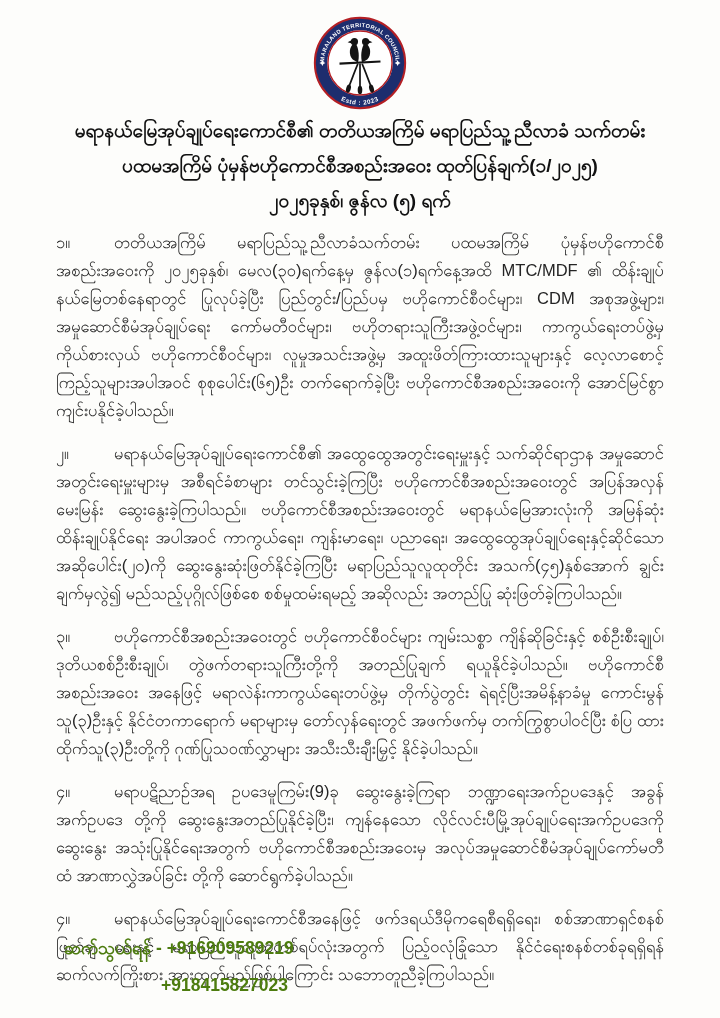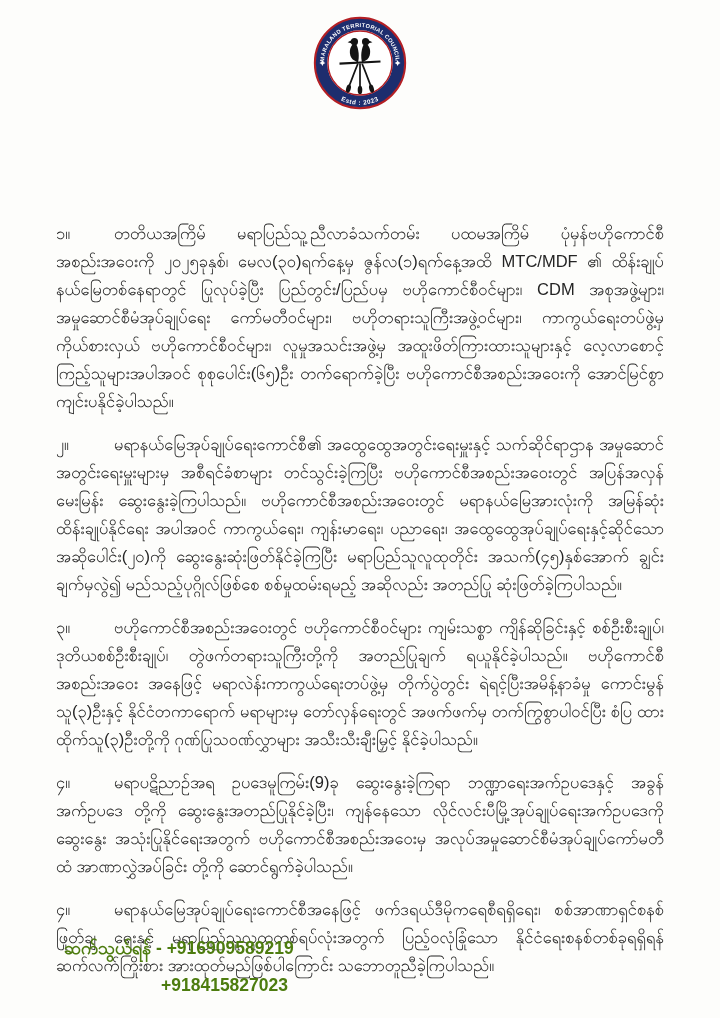--- a/index.html
+++ b/index.html
@@ -118,6 +118,11 @@
     </svg>
   </div>
 
+  <div class="title-block">
+    <div>မရာနယ်မြေအုပ်ချုပ်ရေးကောင်စီ၏ တတိယအကြိမ် မရာပြည်သူ့ညီလာခံ သက်တမ်း</div>
+    <div>ပထမအကြိမ် ပုံမှန်ဗဟိုကောင်စီအစည်းအဝေး ထုတ်ပြန်ချက်(၁/၂၀၂၅)</div>
+    <div>၂၀၂၅ခုနှစ်၊ ဇွန်လ (၅) ရက်</div>
+  </div>
 
   <div class="content">
     <p class="para"><span class="pnum">၁။</span><span>တတိယအကြိမ် မရာပြည်သူ့ညီလာခံသက်တမ်း ပထမအကြိမ် ပုံမှန်ဗဟိုကောင်စီအစည်းအဝေးကို ၂၀၂၅ခုနှစ်၊ မေလ(၃၀)ရက်နေ့မှ ဇွန်လ(၁)ရက်နေ့အထိ MTC/MDF ၏ ထိန်းချုပ်နယ်မြေတစ်နေရာတွင် ပြုလုပ်ခဲ့ပြီး ပြည်တွင်း/ပြည်ပမှ ဗဟိုကောင်စီဝင်များ၊ CDM အစုအဖွဲ့များ၊ အမှုဆောင်စီမံအုပ်ချုပ်ရေး ကော်မတီဝင်များ၊ ဗဟိုတရားသူကြီးအဖွဲ့ဝင်များ၊ ကာကွယ်ရေးတပ်ဖွဲ့မှ ကိုယ်စားလှယ် ဗဟိုကောင်စီဝင်များ၊ လူမှုအသင်းအဖွဲ့မှ အထူးဖိတ်ကြားထားသူများနှင့် လေ့လာစောင့်ကြည့်သူများအပါအဝင် စုစုပေါင်း(၆၅)ဦး တက်ရောက်ခဲ့ပြီး ဗဟိုကောင်စီအစည်းအဝေးကို အောင်မြင်စွာ ကျင်းပနိုင်ခဲ့ပါသည်။</span></p>

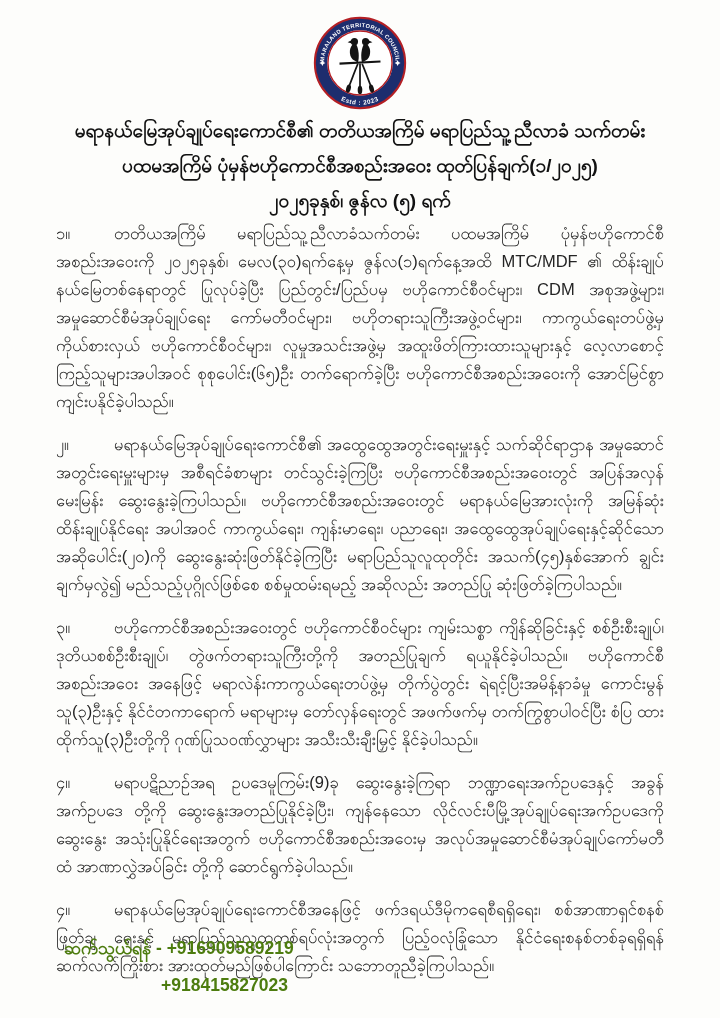--- a/index.html
+++ b/index.html
@@ -54,7 +54,7 @@
     line-height: 28px;
     text-align: justify;
   }
-  .para { margin: 0 0 15px 0; }
+  .para { margin: 9px 0 15px 0; }
   .pnum {
     display: inline-block;
     width: 58px;

